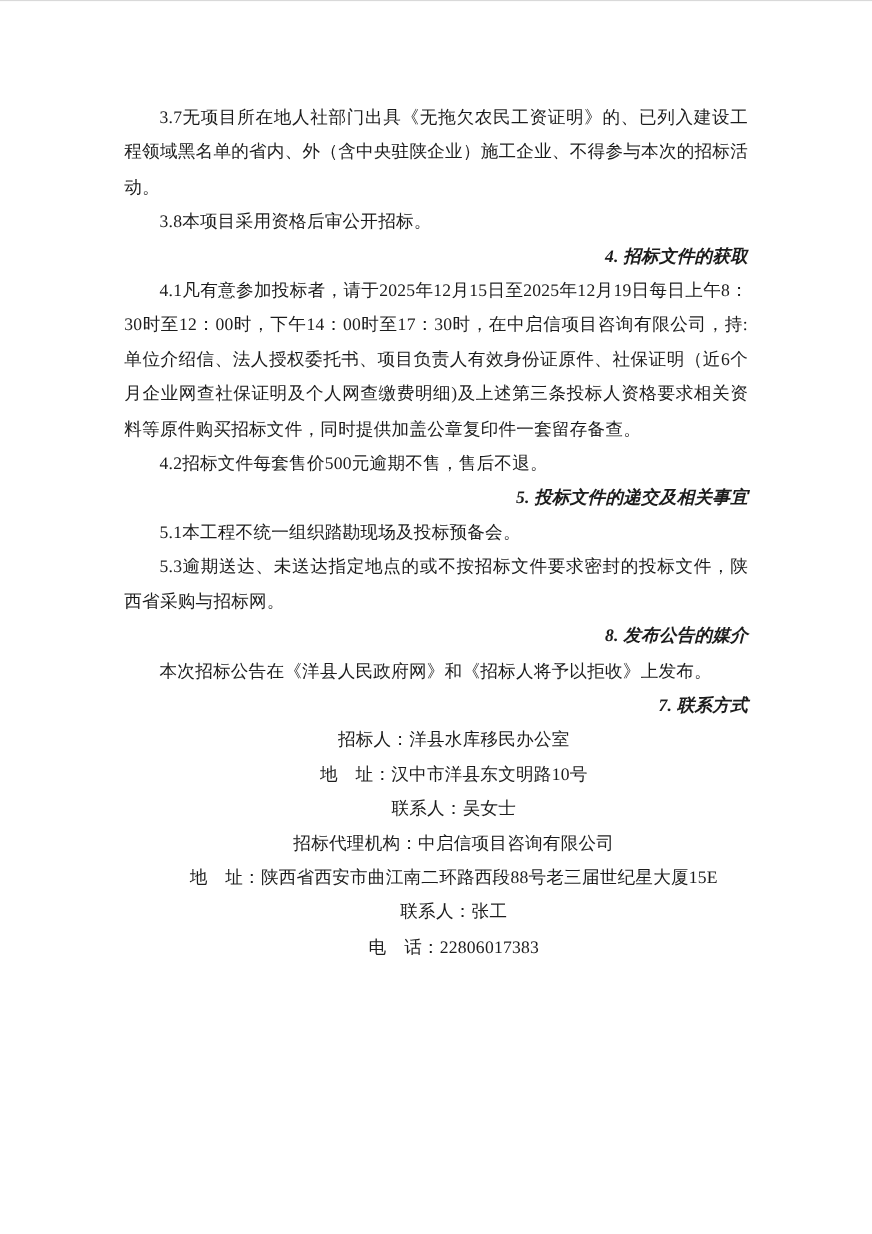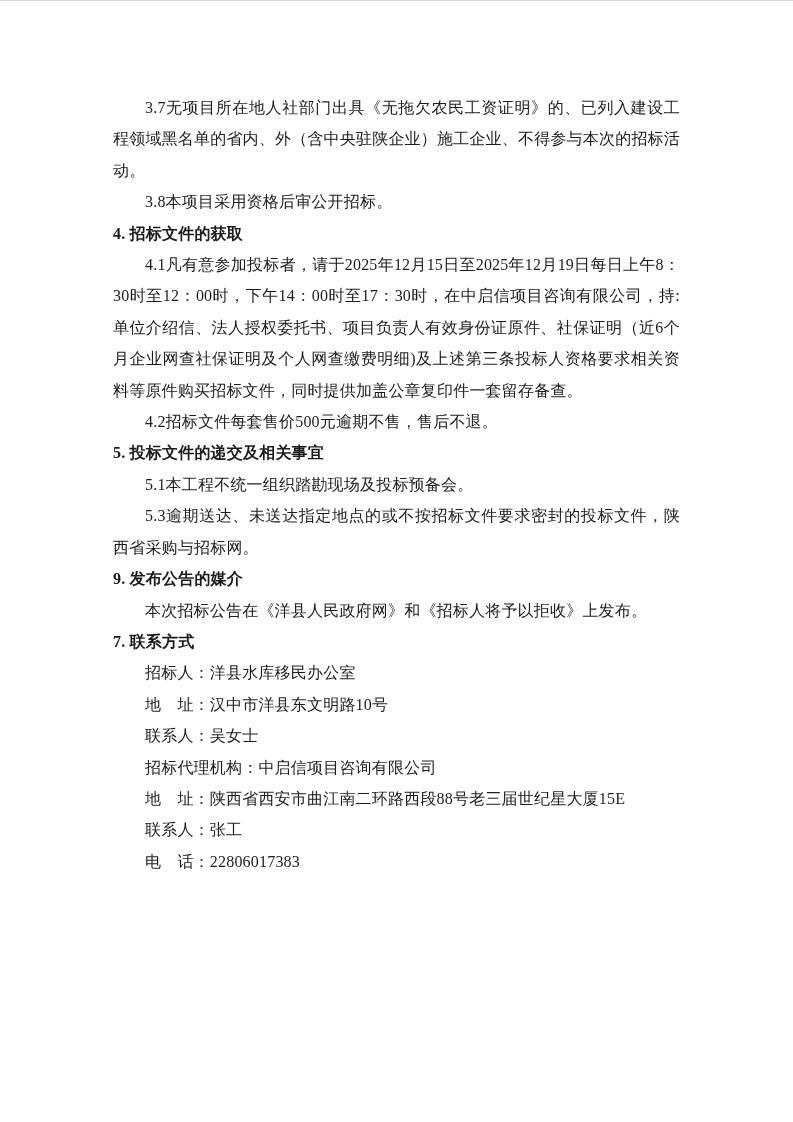--- a/index.html
+++ b/index.html
@@ -35,8 +35,9 @@
   }
   .heading {
     font-weight: bold;
-    text-align: left;
+    text-align: right;
     text-indent: 0;
+    font-style: italic;
   }
   .contact {
     text-indent: 2em;

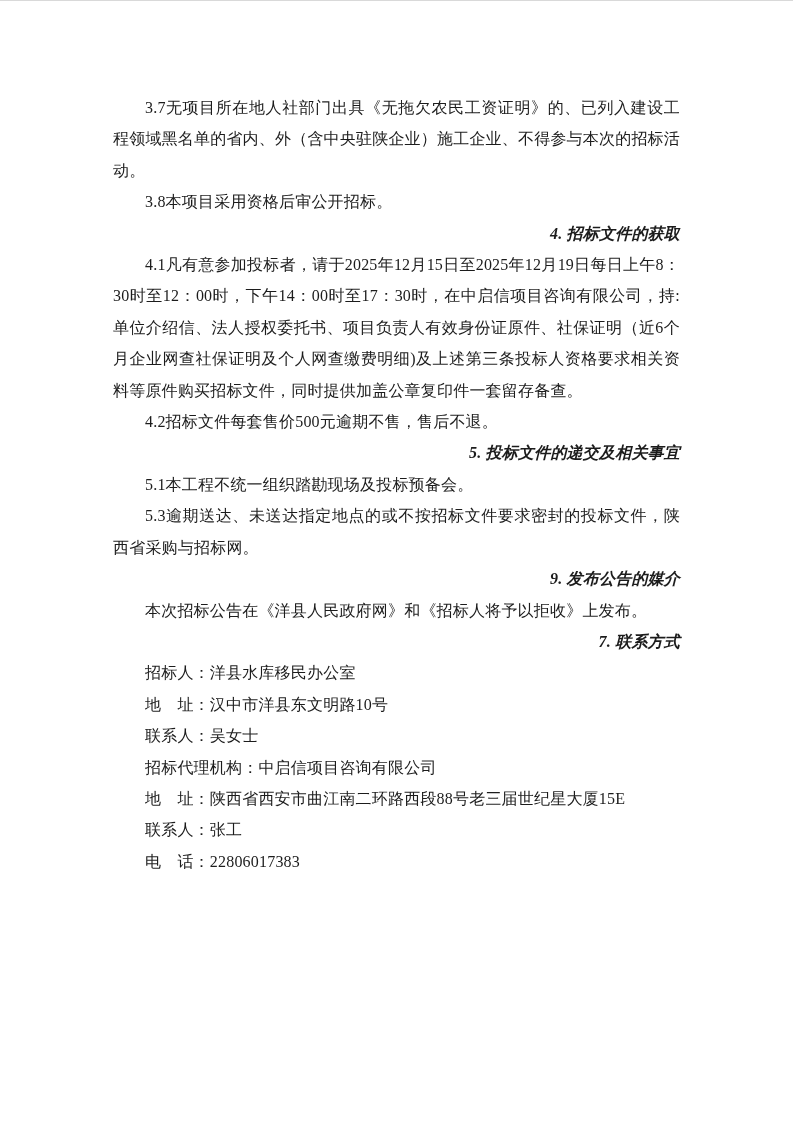--- a/index.html
+++ b/index.html
@@ -56,7 +56,7 @@
   <p class="doc-block heading">5. 投标文件的递交及相关事宜</p>
   <p class="doc-block para">5.1本工程不统一组织踏勘现场及投标预备会。</p>
   <p class="doc-block para">5.3逾期送达、未送达指定地点的或不按招标文件要求密封的投标文件，陕西省采购与招标网。</p>
-  <p class="doc-block heading">9. 发布公告的媒介</p>
+  <p class="doc-block heading">8. 发布公告的媒介</p>
   <p class="doc-block para">本次招标公告在《洋县人民政府网》和《招标人将予以拒收》上发布。</p>
   <p class="doc-block heading">7. 联系方式</p>
   <p class="doc-block contact">招标人：洋县水库移民办公室</p>

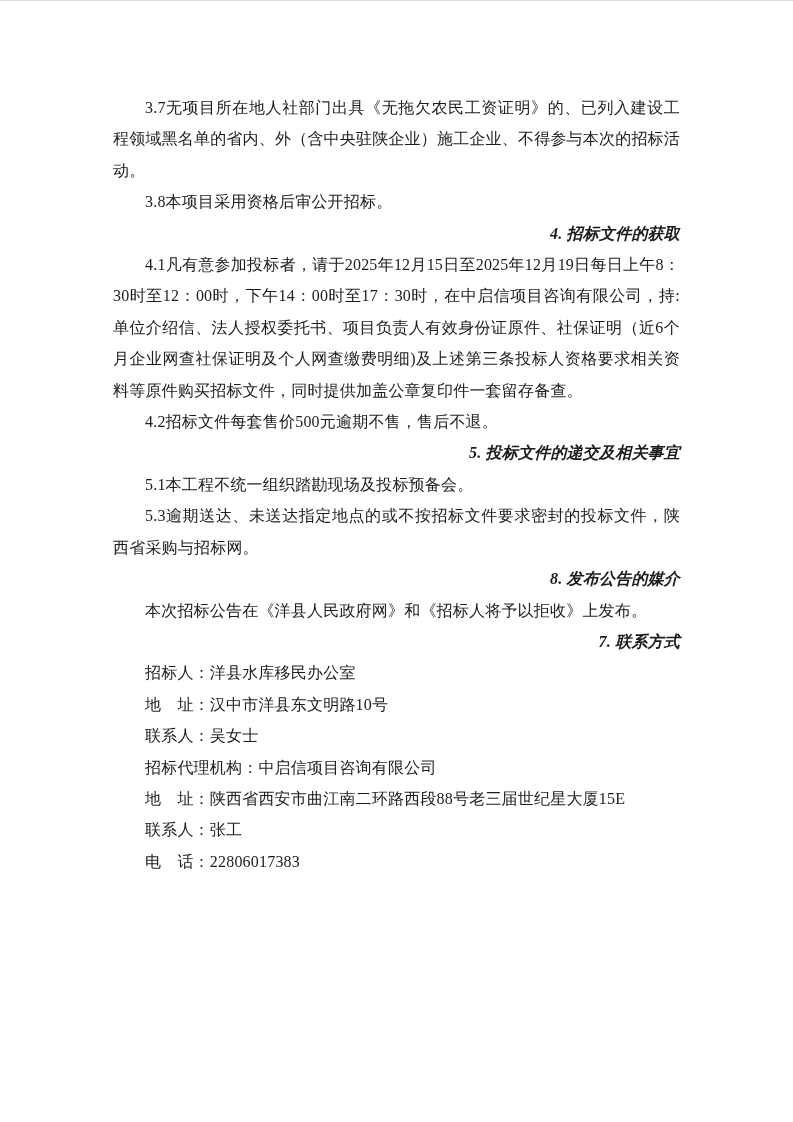--- a/index.html
+++ b/index.html
@@ -41,7 +41,7 @@
   }
   .contact {
     text-indent: 2em;
-    text-align: left;
+    text-align: center;
   }
 </style>
 </head>

